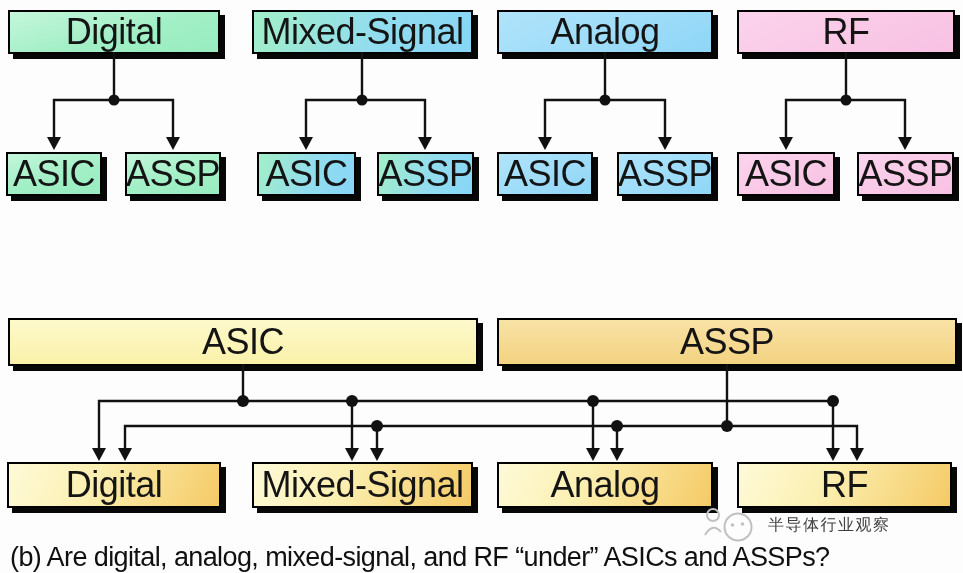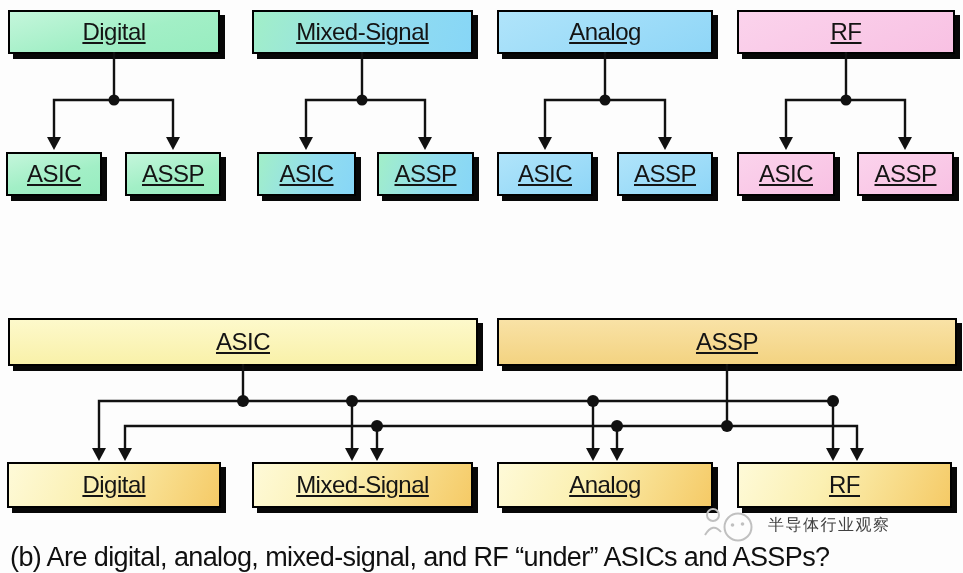--- a/index.html
+++ b/index.html
@@ -11,7 +11,7 @@
     position:absolute;box-sizing:border-box;
     border:2px solid #000;box-shadow:5px 5px 0 #070707;
     display:flex;align-items:center;justify-content:center;
-    font-size:24px;letter-spacing:-0.5px;color:#141414;white-space:nowrap;text-decoration:underline;
+    font-size:36px;letter-spacing:-0.5px;color:#141414;white-space:nowrap;
   }
   .c-green{background:linear-gradient(165deg,#c4f6db 0%,#a2efc6 55%,#98edc0 100%);}
   .c-teal{background:linear-gradient(110deg,#a2efc8 0%,#92ddee 55%,#87d6f7 100%);}

